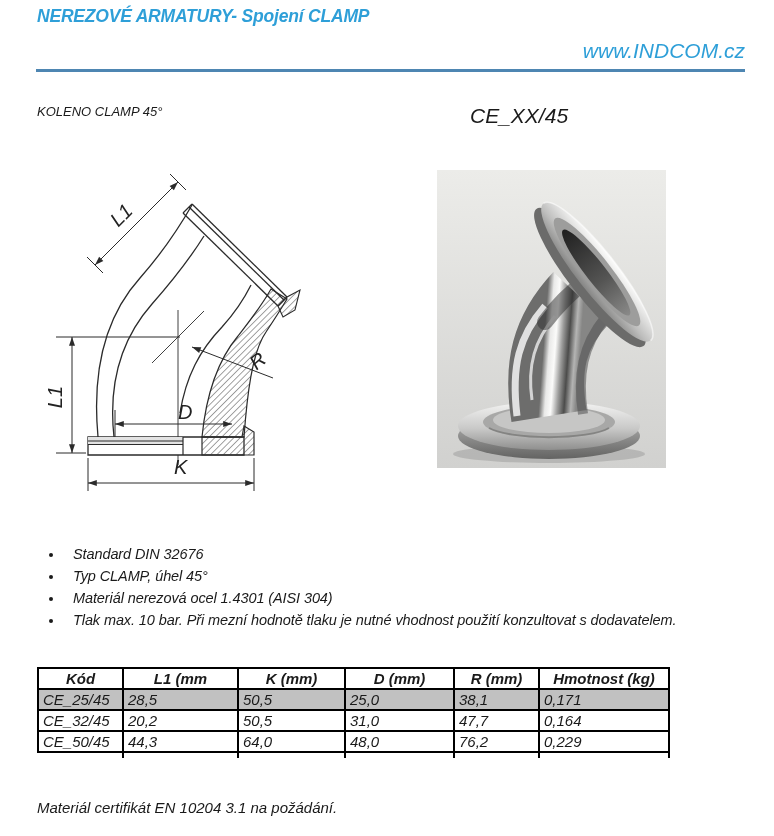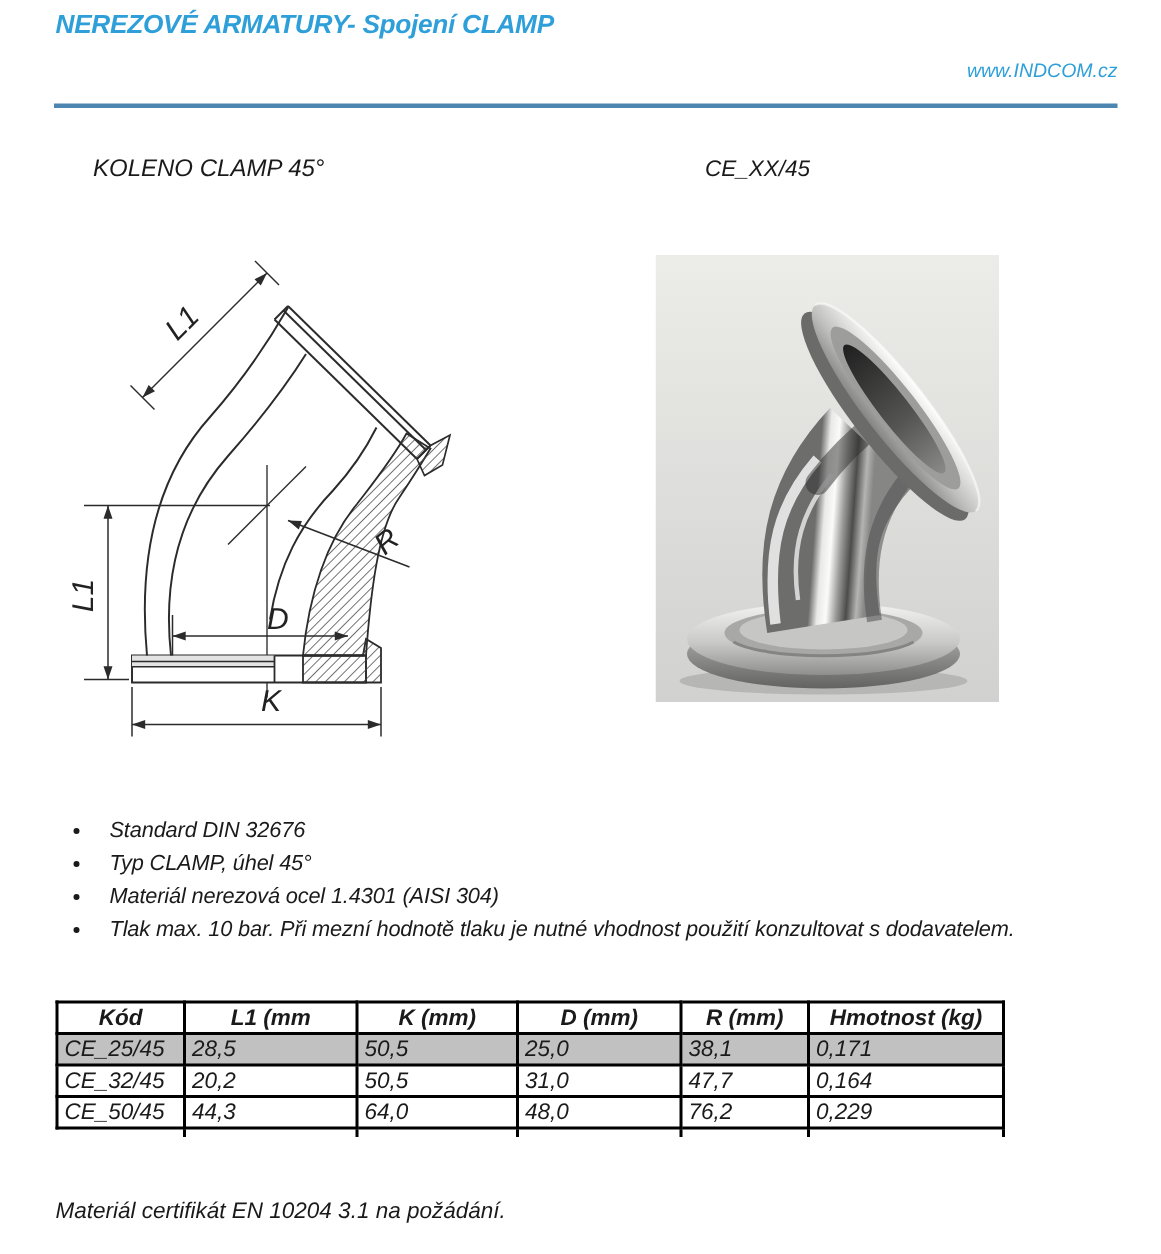--- a/index.html
+++ b/index.html
@@ -12,7 +12,7 @@
   #page{position:relative;width:774px;height:836px;background:#fff;overflow:hidden;font-style:italic;}
 
   .title{position:absolute;left:37px;top:6px;font-size:17.5px;font-weight:bold;color:var(--accent_blue);letter-spacing:-0.2px;}
-  .website{position:absolute;left:37px;top:39px;width:708px;text-align:right;font-size:13px;color:var(--accent_blue);}
+  .website{position:absolute;left:37px;top:39px;width:708px;text-align:right;font-size:21px;color:var(--accent_blue);}
   .rule{position:absolute;left:36px;top:69px;width:709px;height:2.5px;background:var(--rule_blue);}
 
   .product-name{position:absolute;left:37px;top:104px;font-size:16px;margin-left:25px;}

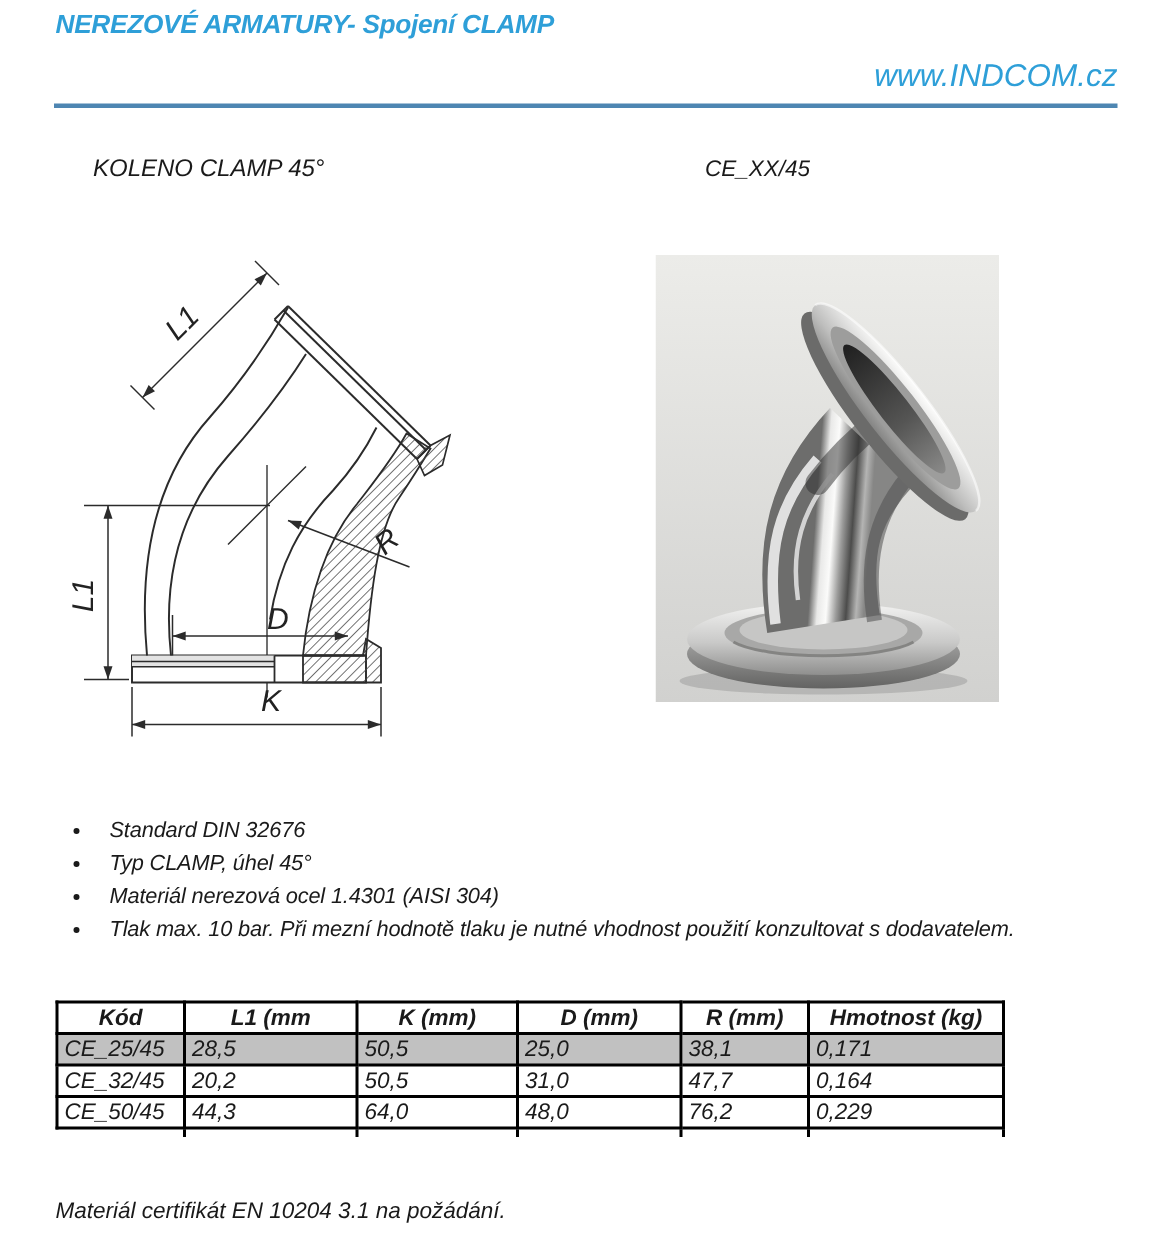--- a/index.html
+++ b/index.html
@@ -15,7 +15,7 @@
   .website{position:absolute;left:37px;top:39px;width:708px;text-align:right;font-size:21px;color:var(--accent_blue);}
   .rule{position:absolute;left:36px;top:69px;width:709px;height:2.5px;background:var(--rule_blue);}
 
-  .product-name{position:absolute;left:37px;top:104px;font-size:16px;margin-left:25px;}
+  .product-name{position:absolute;left:37px;top:104px;font-size:13px;}
   .product-code{position:absolute;left:470px;top:104px;font-size:15px;}
 
   .drawing{position:absolute;left:40px;top:160px;}

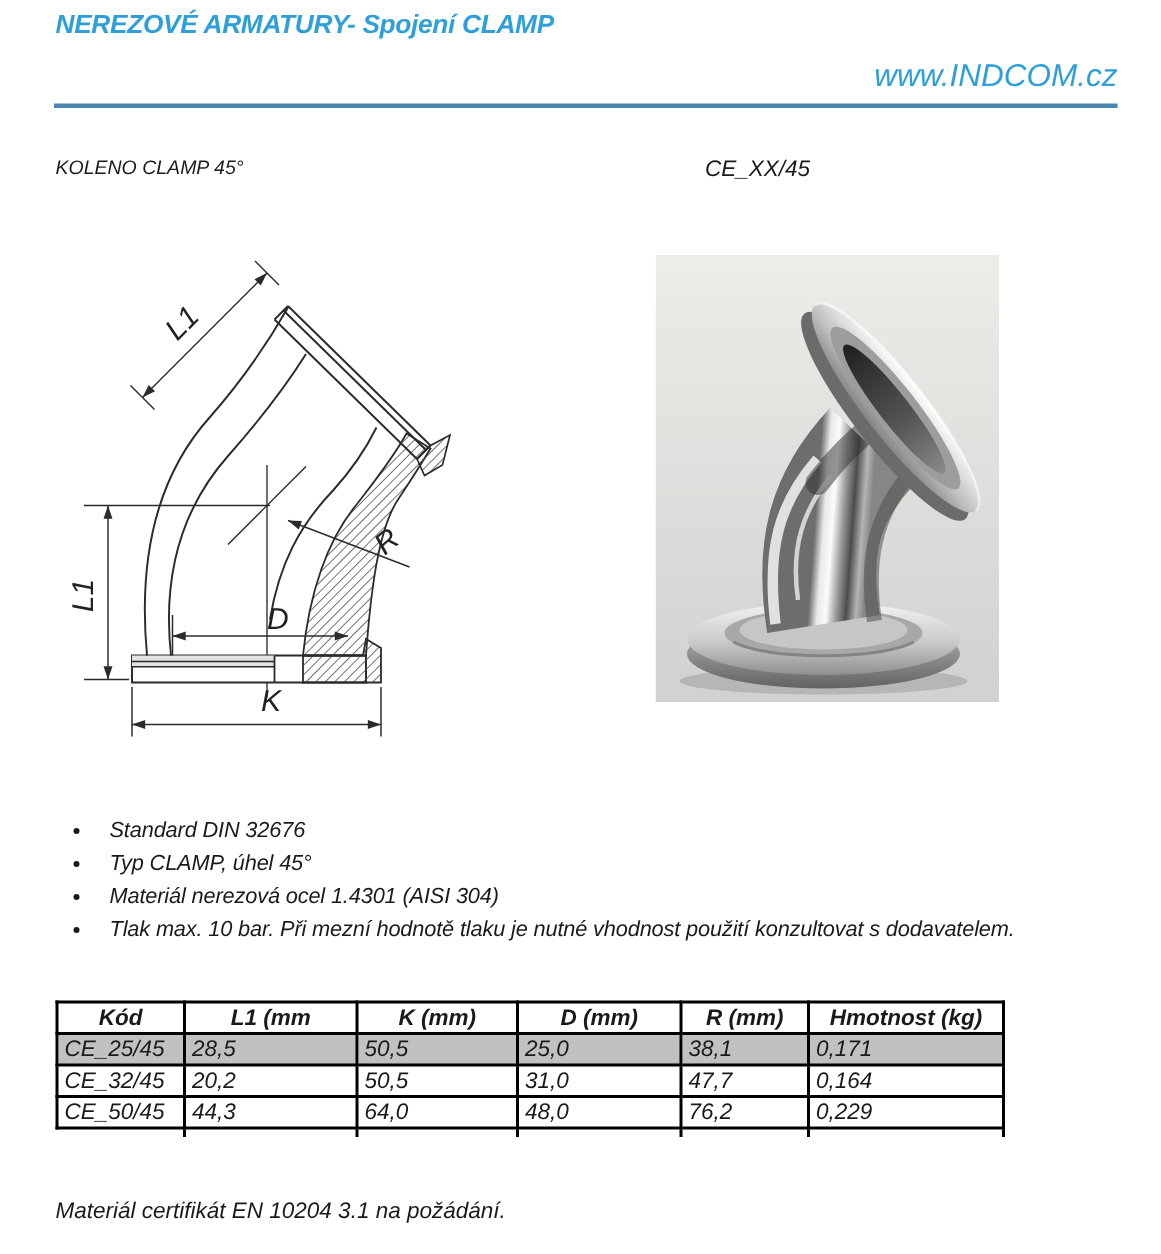--- a/index.html
+++ b/index.html
@@ -16,7 +16,7 @@
   .rule{position:absolute;left:36px;top:69px;width:709px;height:2.5px;background:var(--rule_blue);}
 
   .product-name{position:absolute;left:37px;top:104px;font-size:13px;}
-  .product-code{position:absolute;left:470px;top:104px;font-size:15px;}
+  .product-code{position:absolute;left:470px;top:104px;font-size:21px;}
 
   .drawing{position:absolute;left:40px;top:160px;}
   .photo{position:absolute;left:437px;top:170px;}

